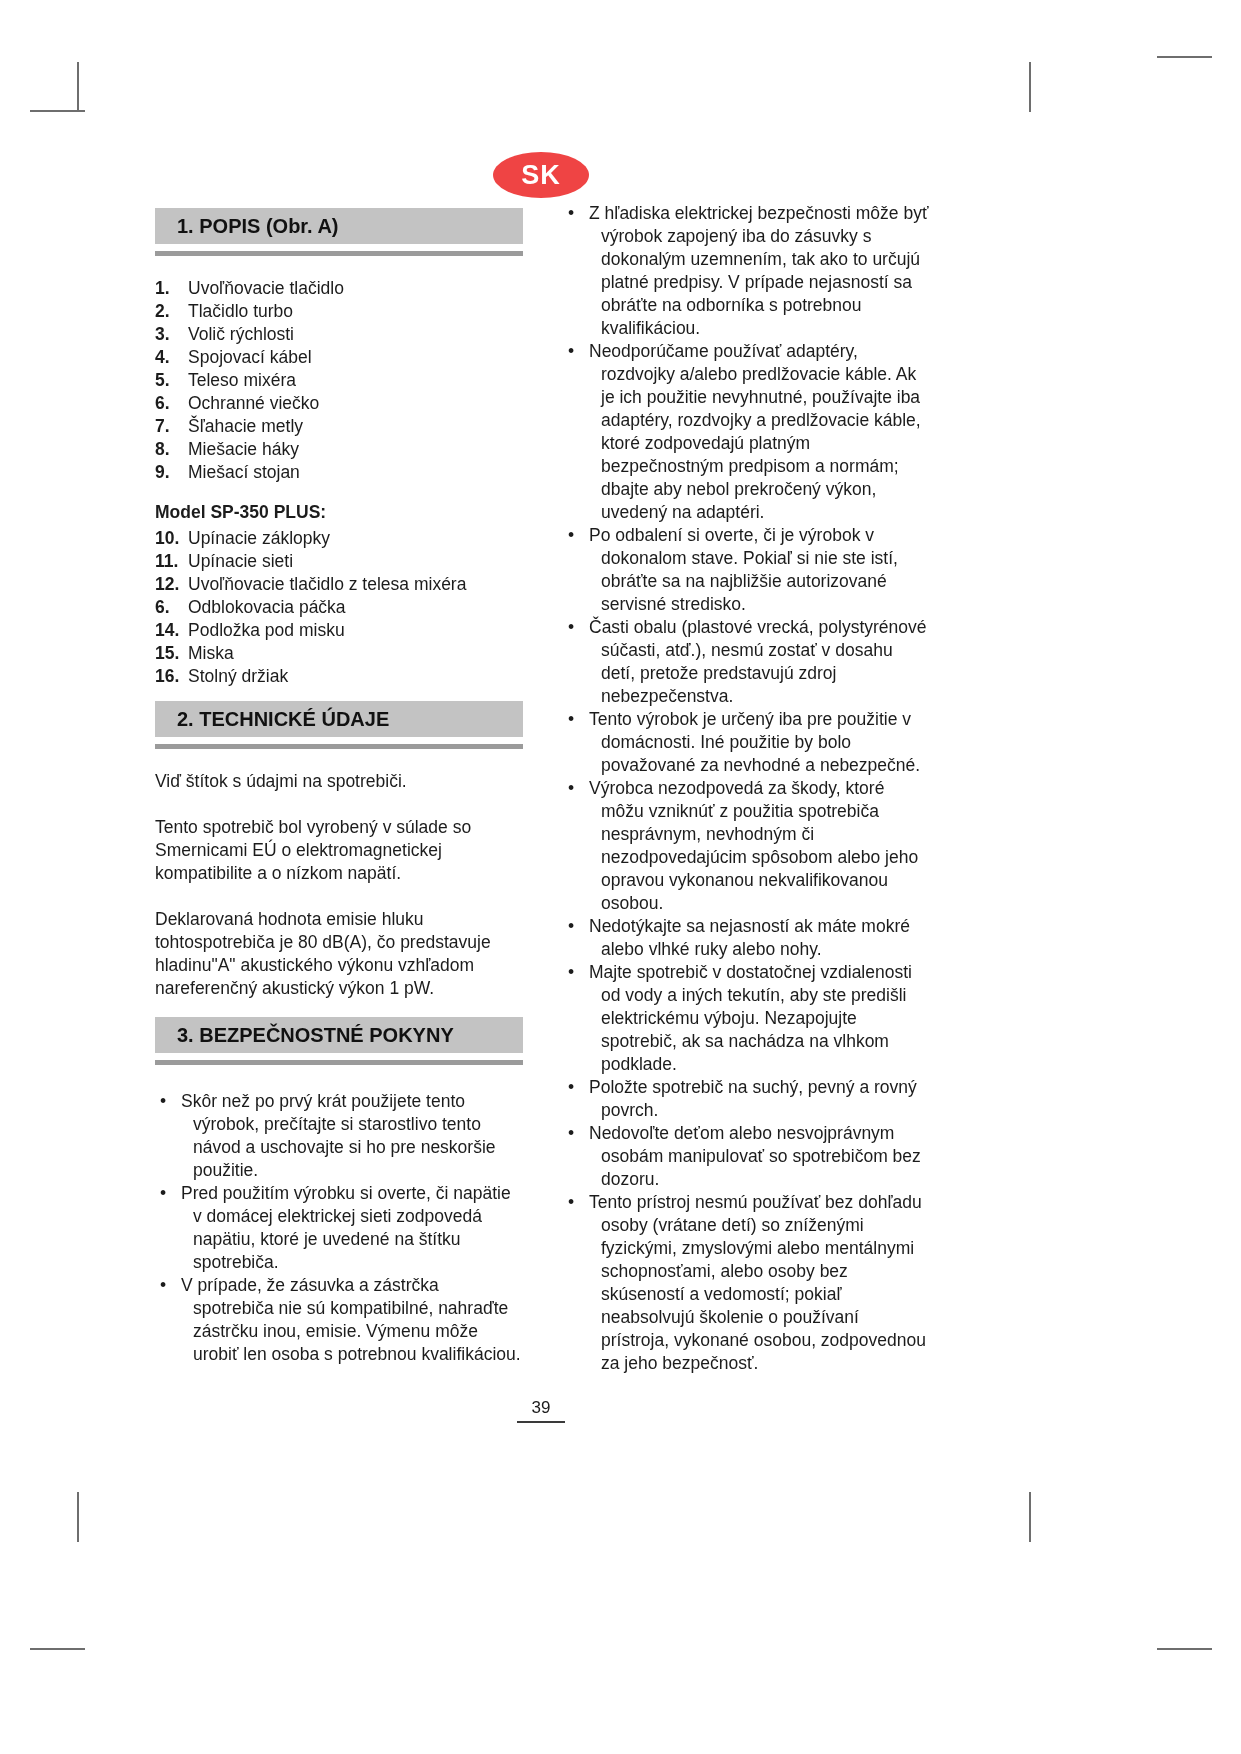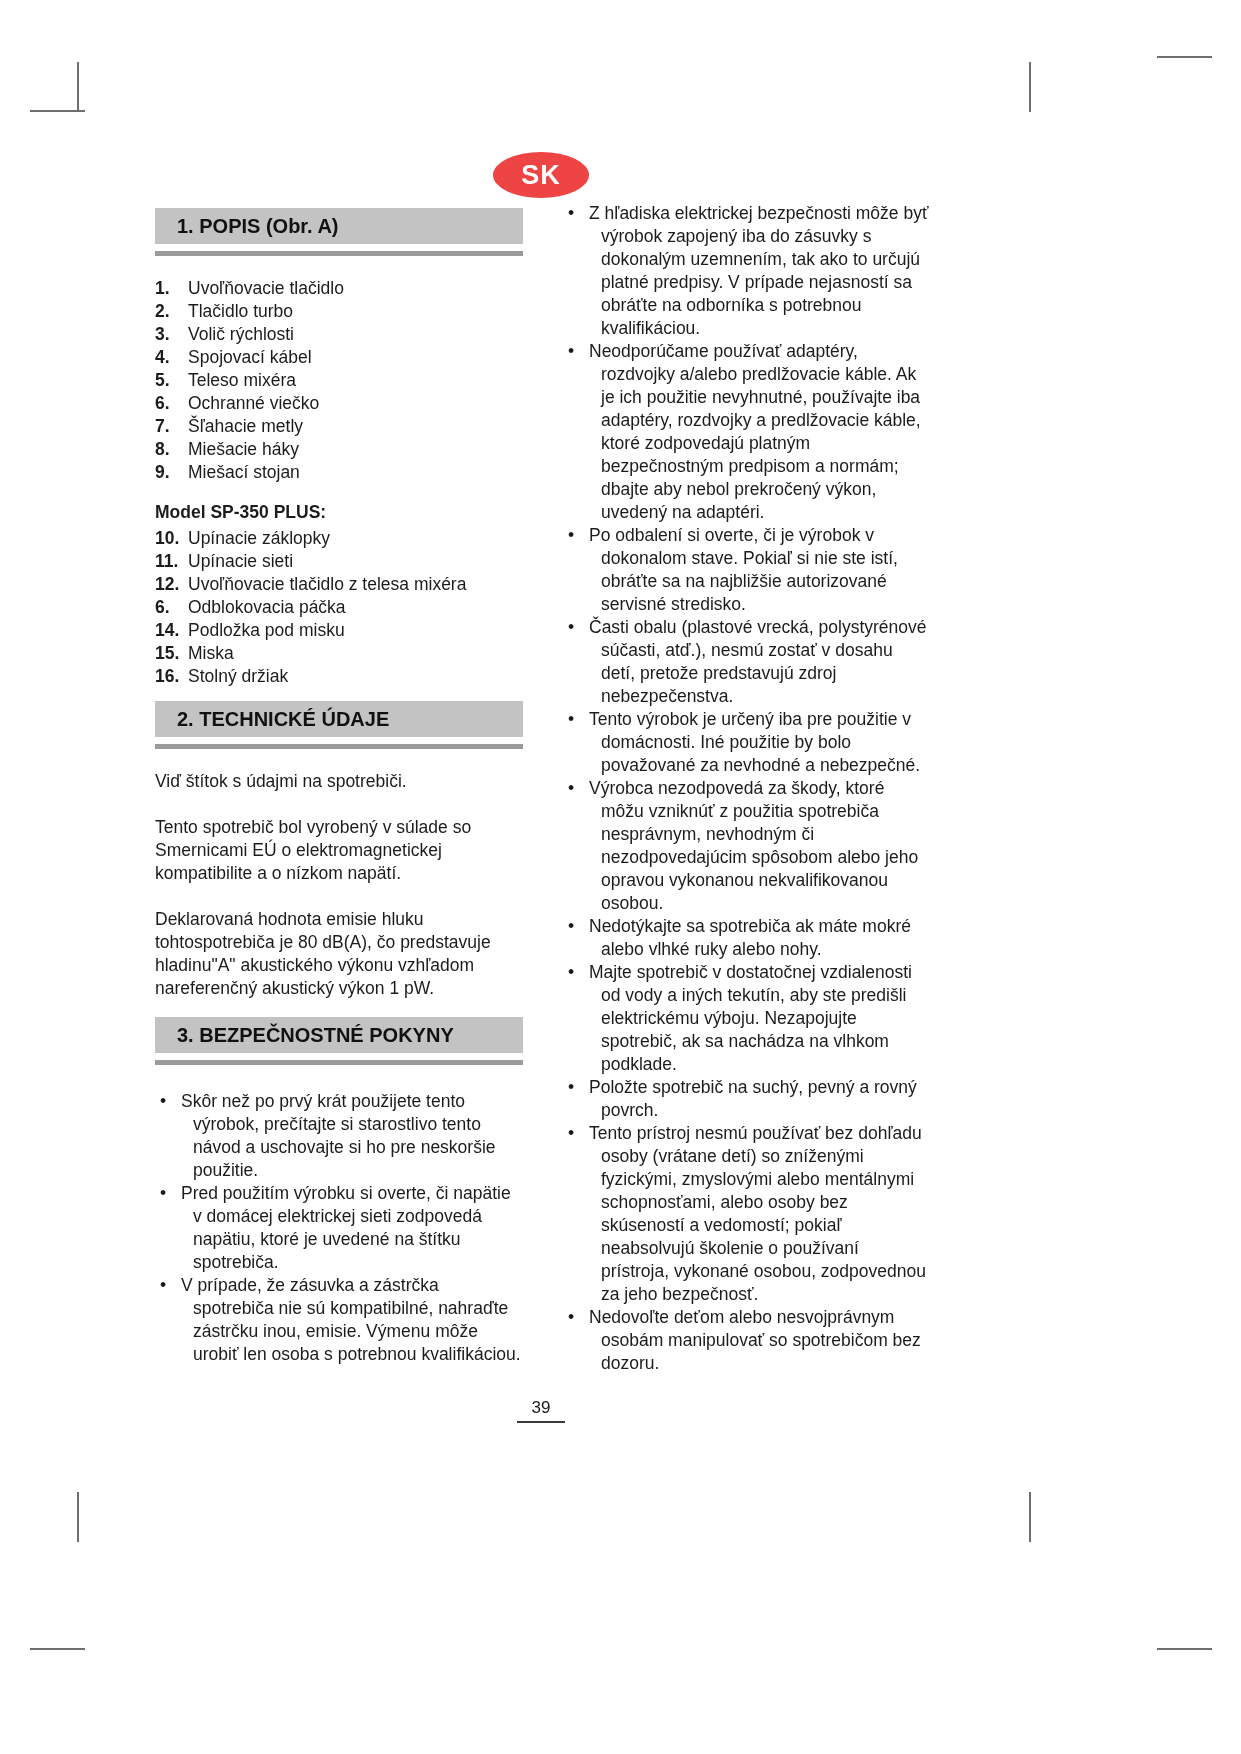--- a/index.html
+++ b/index.html
@@ -238,7 +238,7 @@
 
         <li><span class="bullet">•</span><span class="btxt">Výrobca nezodpovedá za škody, ktoré môžu vzniknúť z použitia spotrebiča nesprávnym, nevhodným či nezodpovedajúcim spôsobom alebo jeho opravou vykonanou nekvalifikovanou osobou.</span></li>
 
-        <li><span class="bullet">•</span><span class="btxt">Nedotýkajte sa spotrebiča ak máte mokré alebo vlhké ruky alebo nohy.</span></li>
+        <li><span class="bullet">•</span><span class="btxt">Nedotýkajte sa nejasností ak máte mokré alebo vlhké ruky alebo nohy.</span></li>
 
         <li><span class="bullet">•</span><span class="btxt">Majte spotrebič v dostatočnej vzdialenosti od vody a iných tekutín, aby ste predišli elektrickému výboju. Nezapojujte spotrebič, ak sa nachádza na vlhkom podklade.</span></li>
 

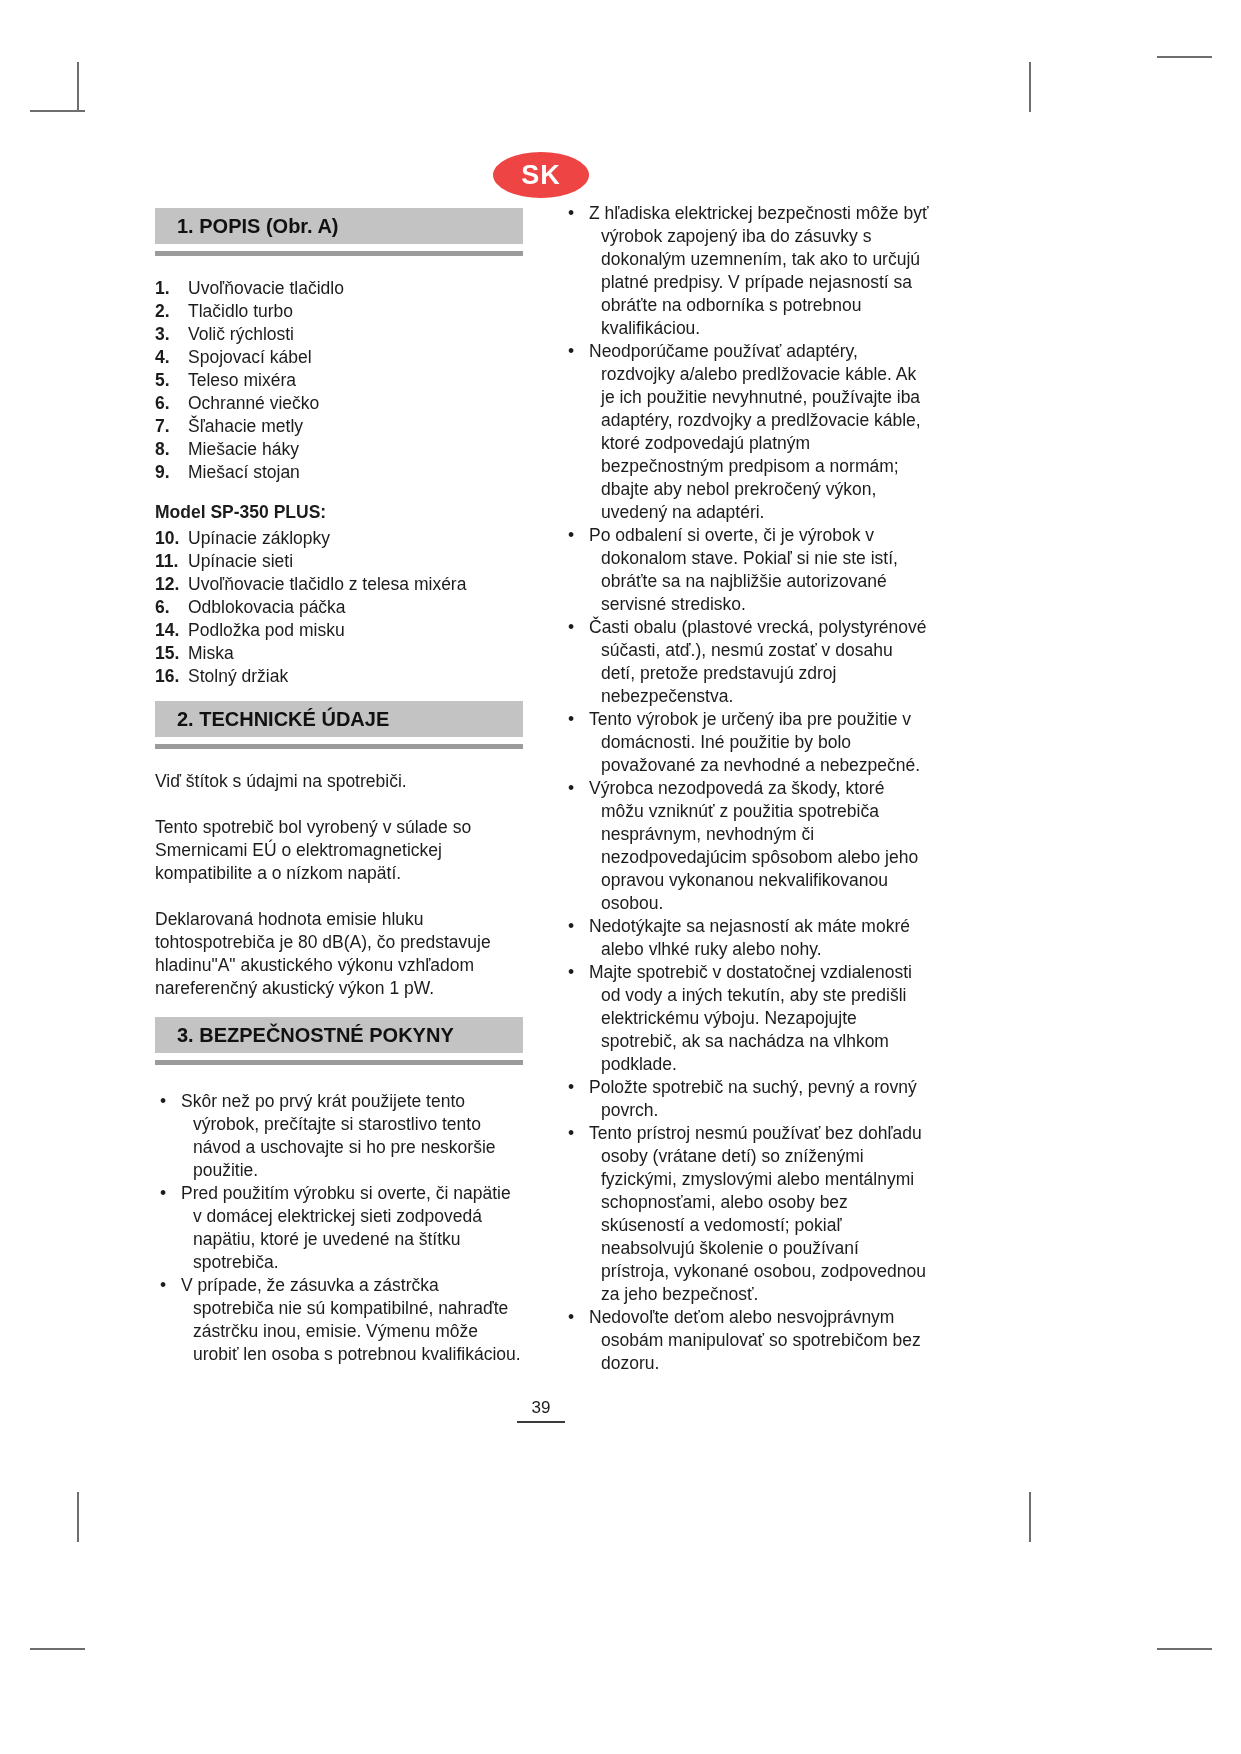--- a/index.html
+++ b/index.html
@@ -244,9 +244,9 @@
 
         <li><span class="bullet">•</span><span class="btxt">Položte spotrebič na suchý, pevný a rovný povrch.</span></li>
 
+        <li><span class="bullet">•</span><span class="btxt">Nedovoľte deťom alebo nesvojprávnym osobám manipulovať so spotrebičom bez dozoru.</span></li>
+
         <li><span class="bullet">•</span><span class="btxt">Tento prístroj nesmú používať bez dohľadu osoby (vrátane detí) so zníženými fyzickými, zmyslovými alebo mentálnymi schopnosťami, alebo osoby bez skúseností a vedomostí; pokiaľ neabsolvujú školenie o používaní prístroja, vykonané osobou, zodpovednou za jeho bezpečnosť.</span></li>
-
-        <li><span class="bullet">•</span><span class="btxt">Nedovoľte deťom alebo nesvojprávnym osobám manipulovať so spotrebičom bez dozoru.</span></li>
       </ul>
   </div>
 

